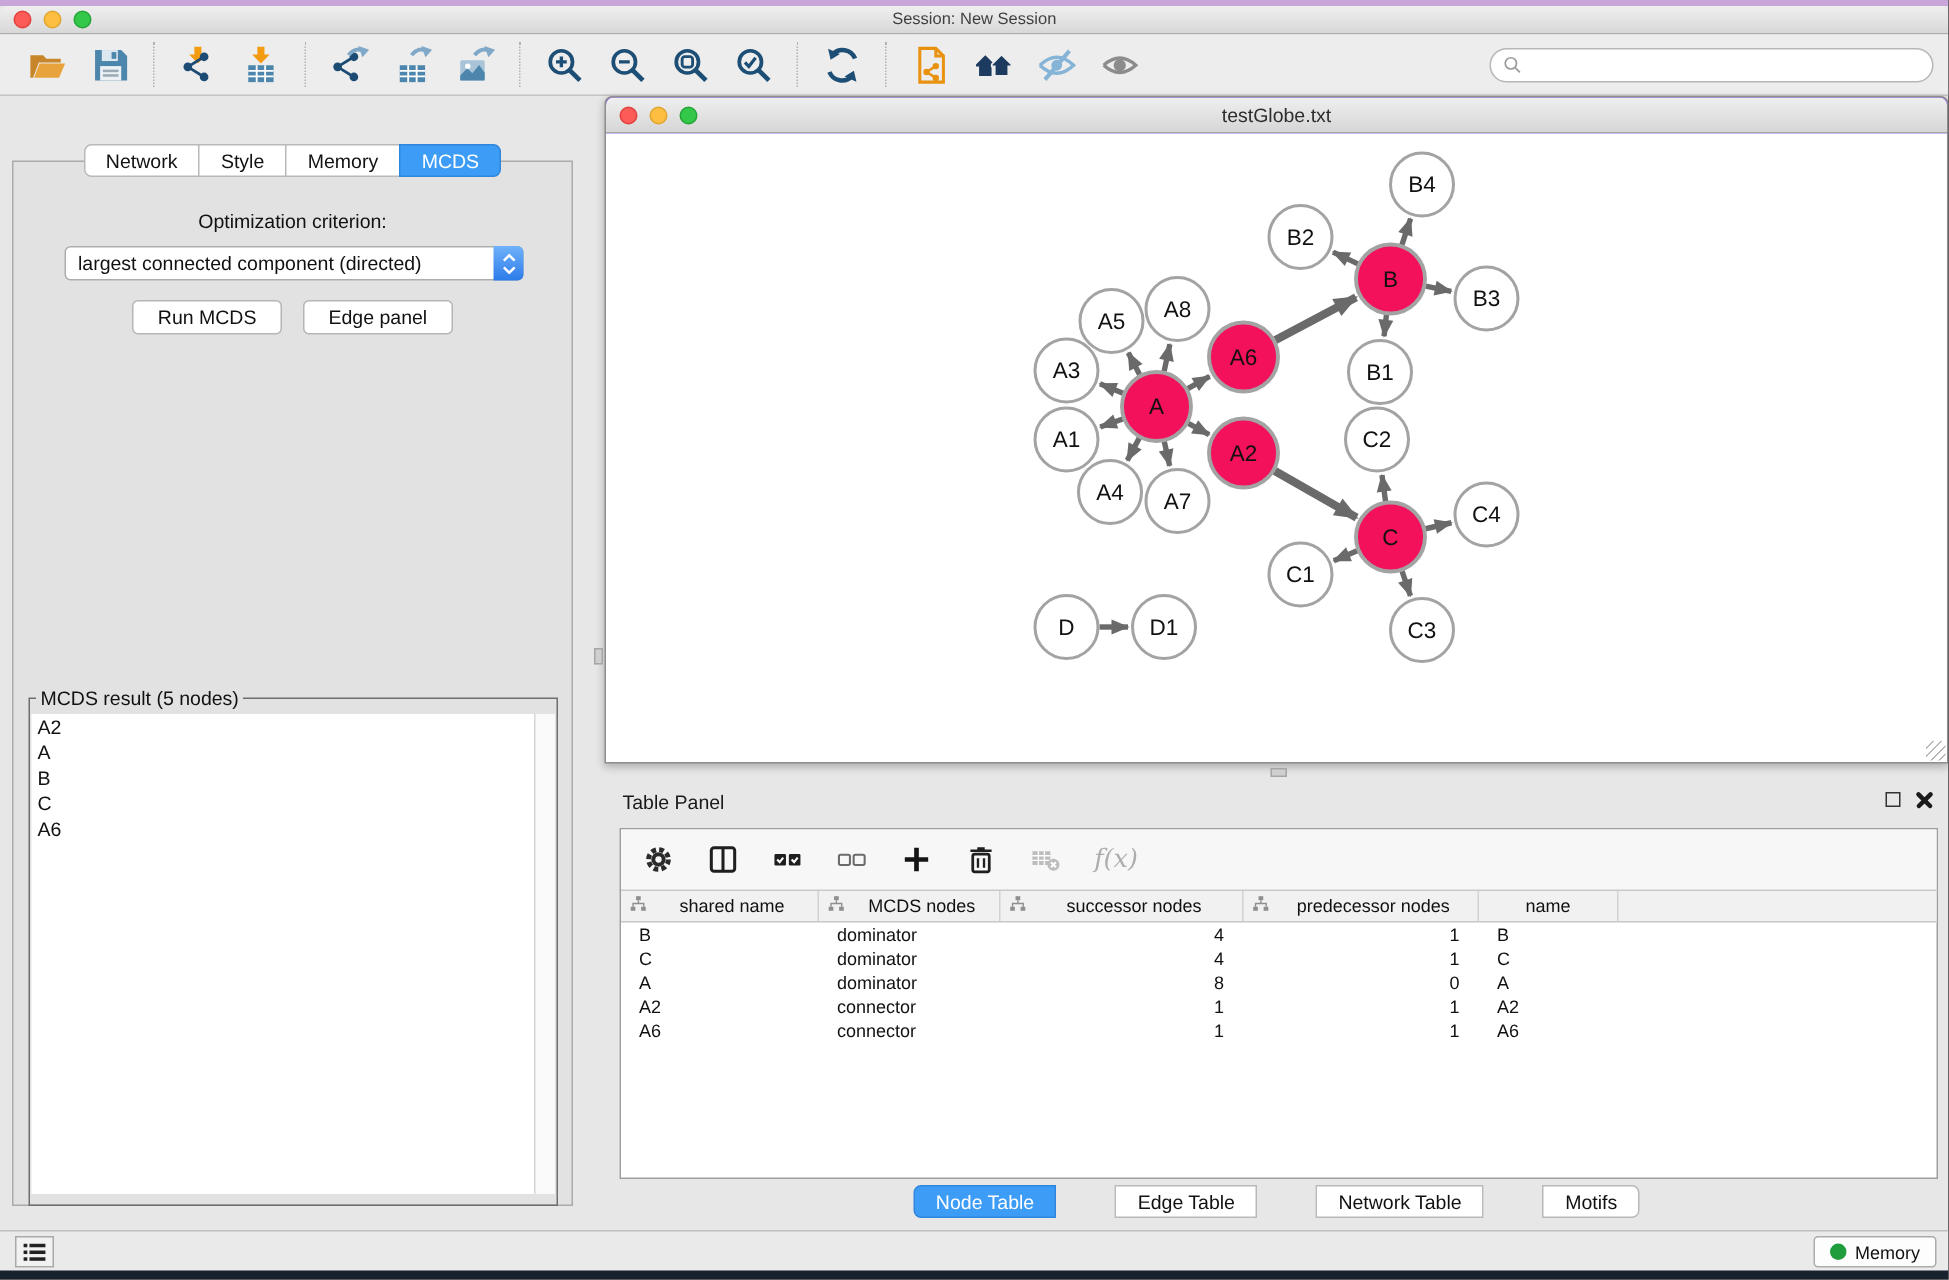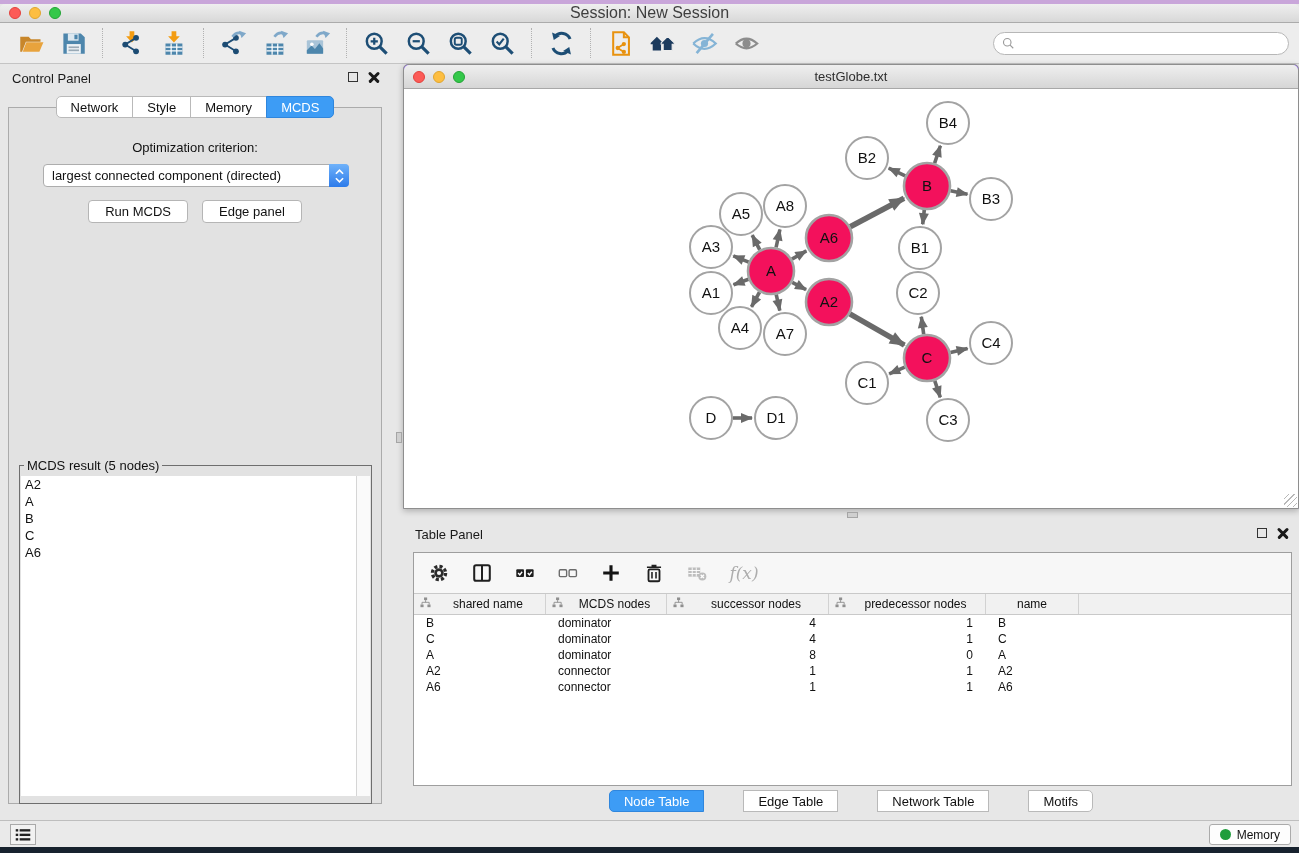--- a/index.html
+++ b/index.html
@@ -19,7 +19,7 @@
   .light.red { background:#FC5B57; border:1px solid #E2423E; }
   .light.yellow { background:#FDBE41; border:1px solid #E0A630; }
   .light.green { background:#34C84A; border:1px solid #23A436; }
-  .titlebar .title { position:absolute; left:0; right:0; text-align:center; font-size:16px; color:#3F3F3F; }
+  .titlebar .title { position:absolute; left:0; right:0; text-align:center; font-size:11px; color:#3F3F3F; }
 
   
   .toolbar { position:absolute; left:0; top:23px; width:1299px; height:41px; background:#EDEDED;

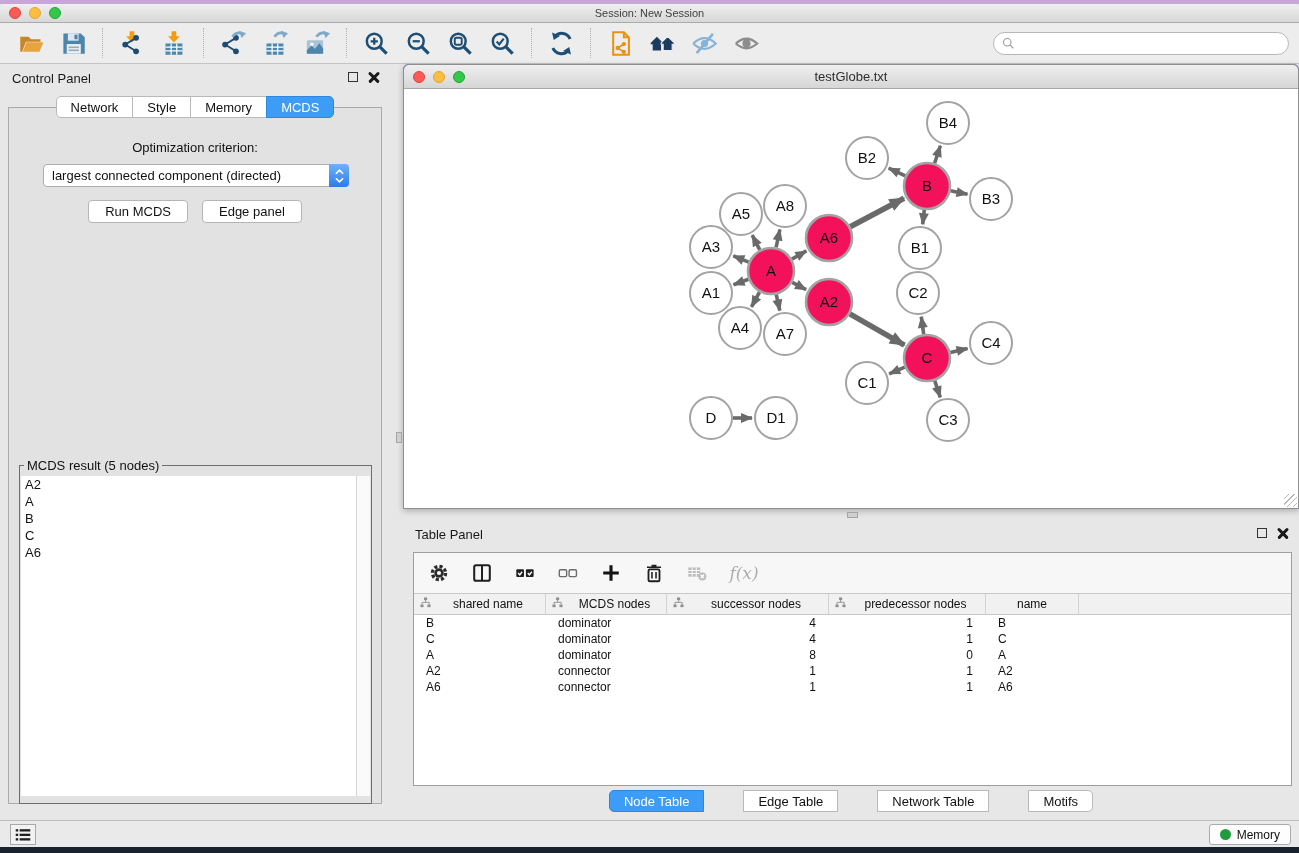--- a/index.html
+++ b/index.html
@@ -280,13 +280,6 @@
   </div>
 
   <div class="control-panel">
-    <div class="panel-head">
-      <span class="ptitle">Control Panel</span>
-      <div class="panel-icons">
-        <div class="icon-float"></div>
-        <div class="icon-close"></div>
-      </div>
-    </div>
     <div class="cp-tabs" id="cp-tabs">
         <div class="seg-tab">Network</div>
         <div class="seg-tab">Style</div>

